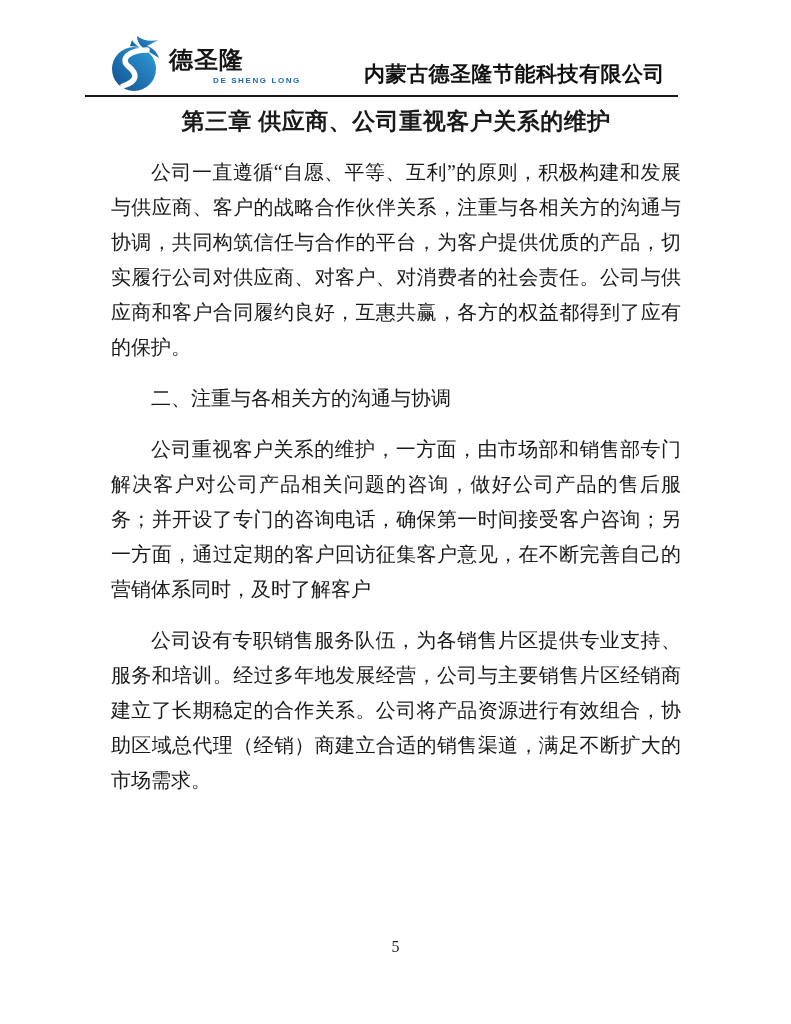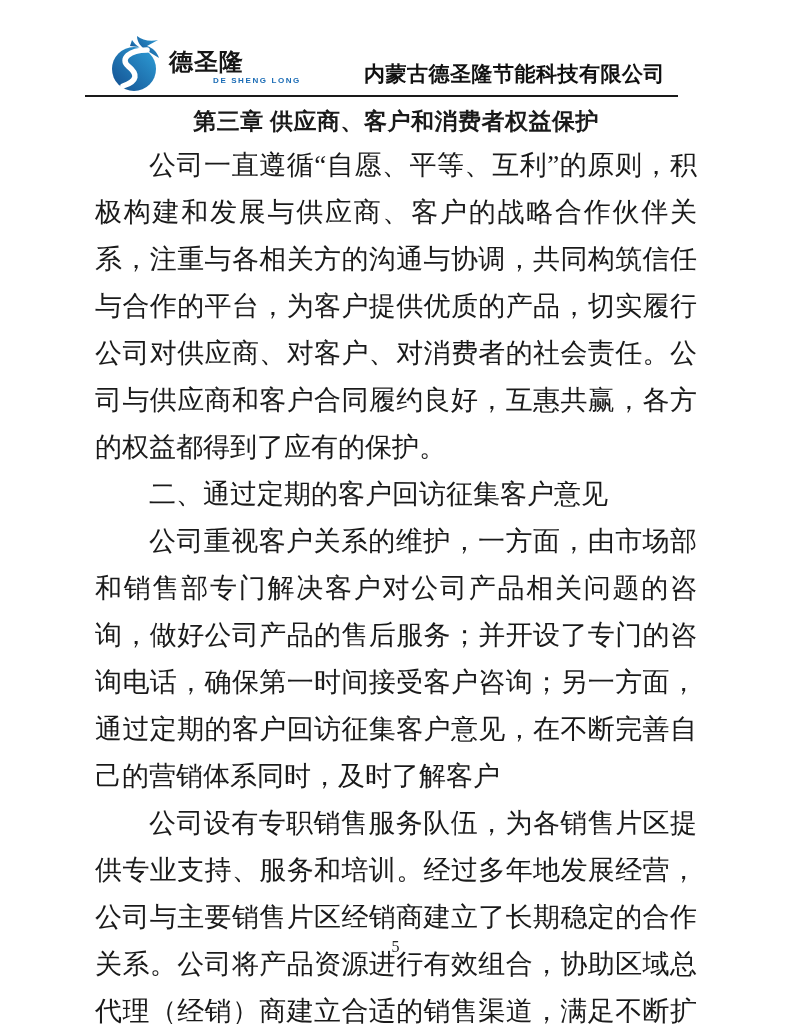--- a/index.html
+++ b/index.html
@@ -19,7 +19,7 @@
   .logo-mark{width:58px;height:58px;display:block;}
   .logo-text{margin-left:3px;padding-top:15px;}
   .logo-cn{
-    font-family:Liberation Serif, serif;
+    font-family:Liberation Mono, monospace;
     font-size:24px;font-weight:bold;color:#161616;
     letter-spacing:1px;line-height:26px;white-space:nowrap;
   }

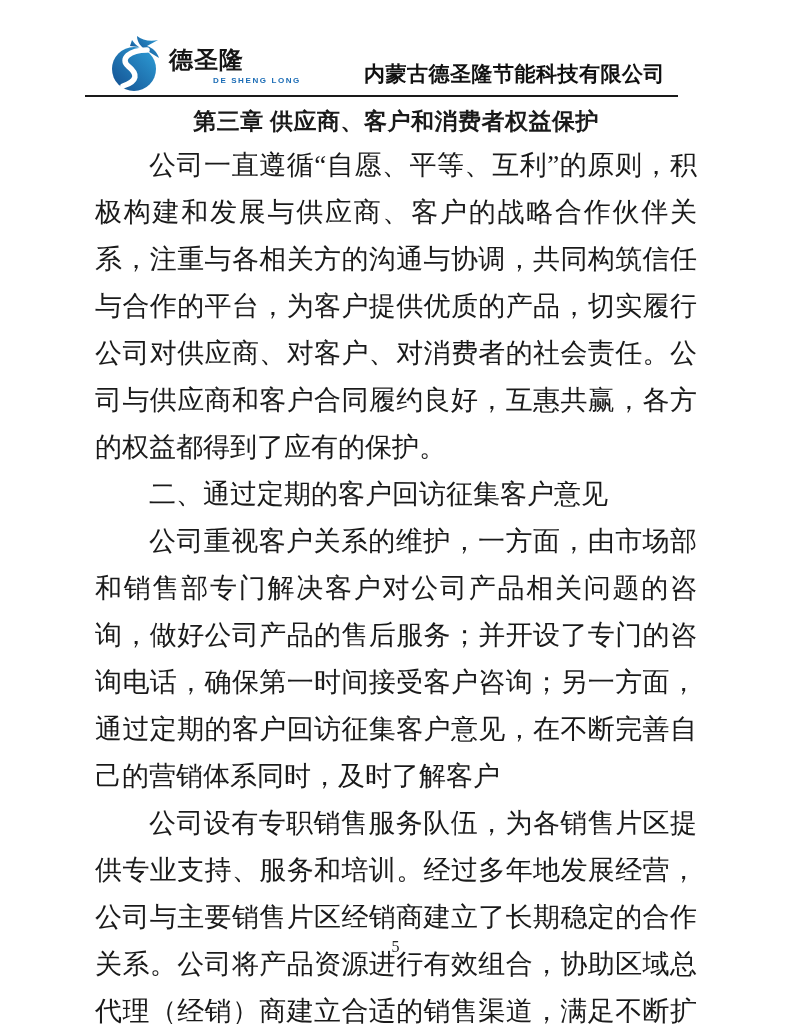--- a/index.html
+++ b/index.html
@@ -92,7 +92,7 @@
   <div class="header-rule"></div>
 
   <div class="content">
-    <h1 class="doc-title">第三章 供应商、客户和消费者权益保护</h1>
+    <h1 class="doc-title">第三章 供应商、公司重视客户关系的维护</h1>
     <p>公司一直遵循“自愿、平等、互利”的原则，积极构建和发展与供应商、客户的战略合作伙伴关系，注重与各相关方的沟通与协调，共同构筑信任与合作的平台，为客户提供优质的产品，切实履行公司对供应商、对客户、对消费者的社会责任。公司与供应商和客户合同履约良好，互惠共赢，各方的权益都得到了应有的保护。</p>
     <p class="heading">二、通过定期的客户回访征集客户意见</p>
     <p>公司重视客户关系的维护，一方面，由市场部和销售部专门解决客户对公司产品相关问题的咨询，做好公司产品的售后服务；并开设了专门的咨询电话，确保第一时间接受客户咨询；另一方面，通过定期的客户回访征集客户意见，在不断完善自己的营销体系同时，及时了解客户</p>

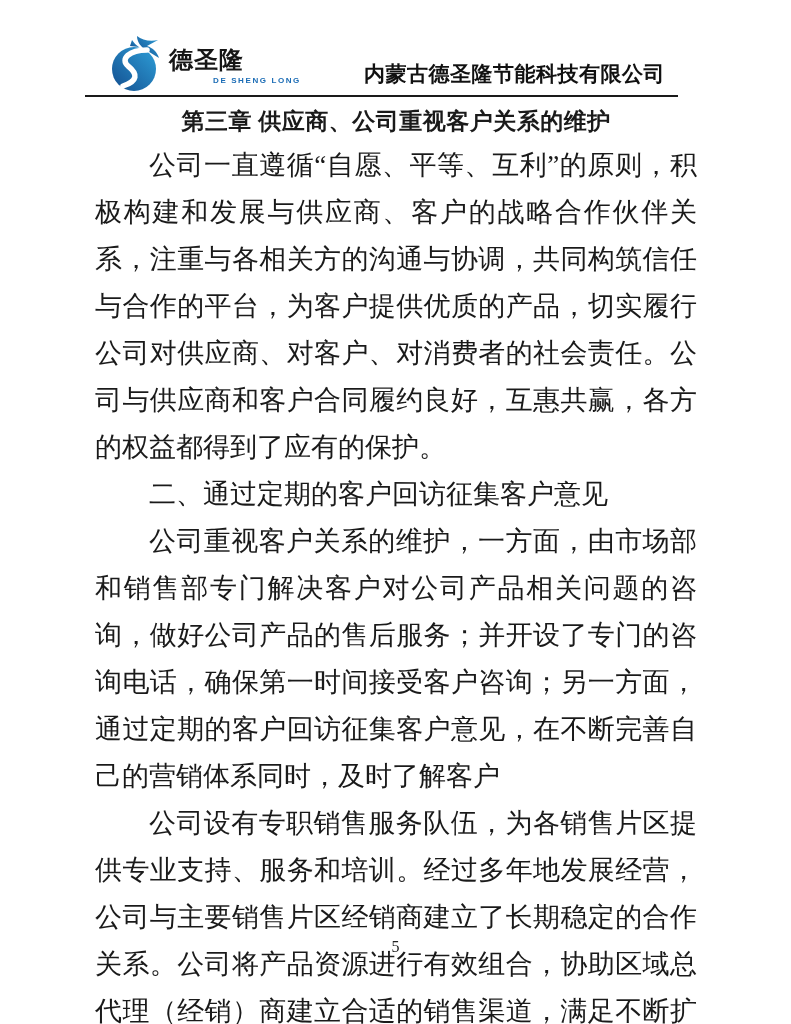--- a/index.html
+++ b/index.html
@@ -49,8 +49,8 @@
     letter-spacing:0.5px;
   }
   .content p{
-    margin:0;
-    font-size:27px;line-height:47px;
+    margin:16px;
+    font-size:20px;line-height:35px;
     text-align:justify;text-justify:inter-ideograph;
     text-indent:2em;
     word-break:break-all;

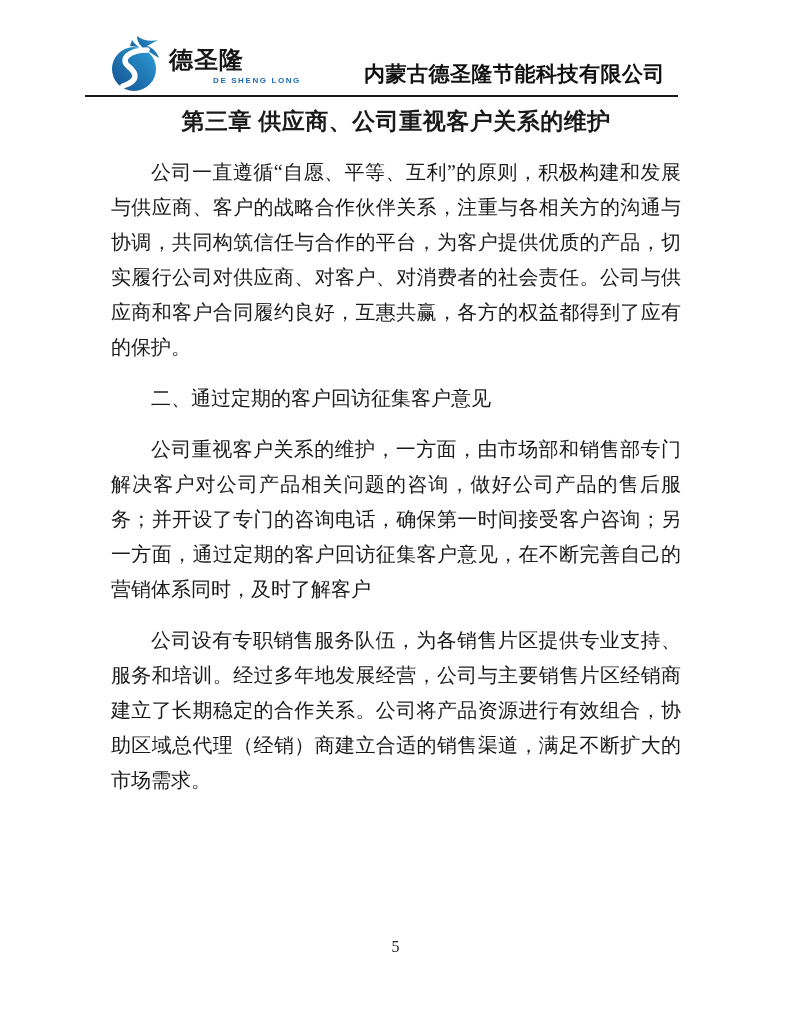--- a/index.html
+++ b/index.html
@@ -94,7 +94,7 @@
   <div class="content">
     <h1 class="doc-title">第三章 供应商、公司重视客户关系的维护</h1>
     <p>公司一直遵循“自愿、平等、互利”的原则，积极构建和发展与供应商、客户的战略合作伙伴关系，注重与各相关方的沟通与协调，共同构筑信任与合作的平台，为客户提供优质的产品，切实履行公司对供应商、对客户、对消费者的社会责任。公司与供应商和客户合同履约良好，互惠共赢，各方的权益都得到了应有的保护。</p>
-    <p class="heading">二、通过定期的客户回访征集客户意见</p>
+    <p class="heading">二、注重与各相关方的沟通与协调</p>
     <p>公司重视客户关系的维护，一方面，由市场部和销售部专门解决客户对公司产品相关问题的咨询，做好公司产品的售后服务；并开设了专门的咨询电话，确保第一时间接受客户咨询；另一方面，通过定期的客户回访征集客户意见，在不断完善自己的营销体系同时，及时了解客户</p>
     <p>公司设有专职销售服务队伍，为各销售片区提供专业支持、服务和培训。经过多年地发展经营，公司与主要销售片区经销商建立了长期稳定的合作关系。公司将产品资源进行有效组合，协助区域总代理（经销）商建立合适的销售渠道，满足不断扩大的市场需求。</p>
   </div>

